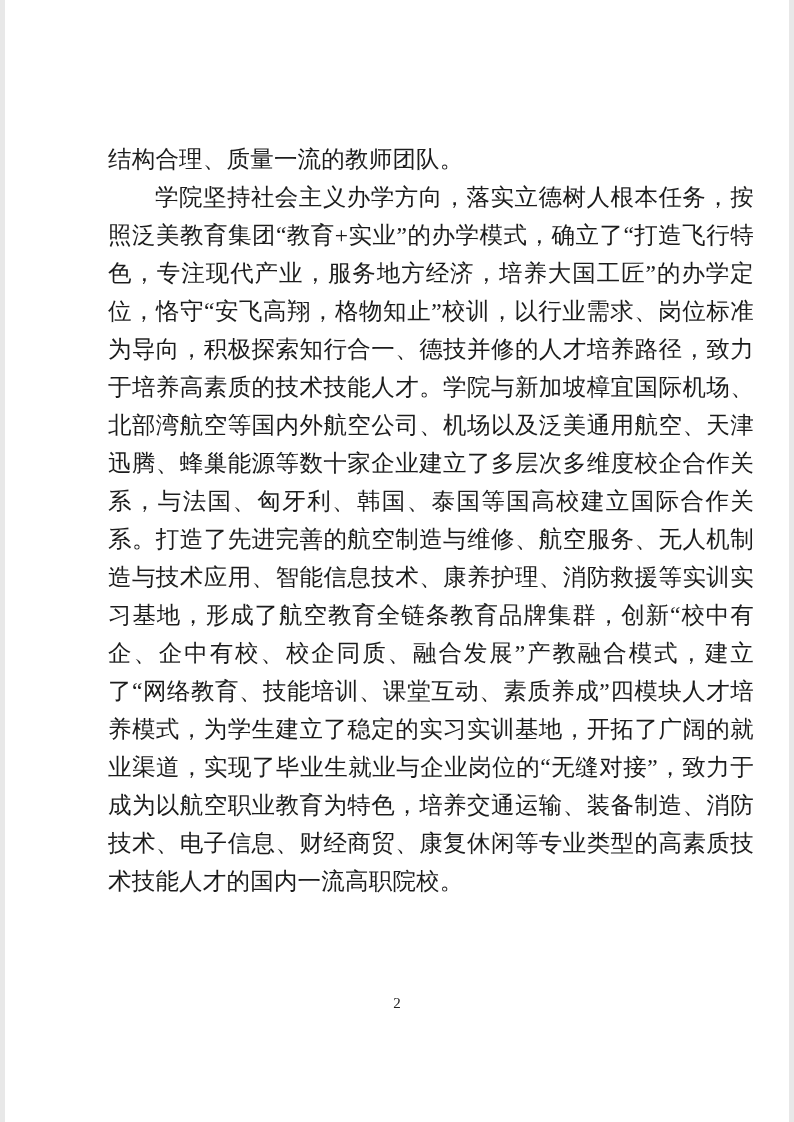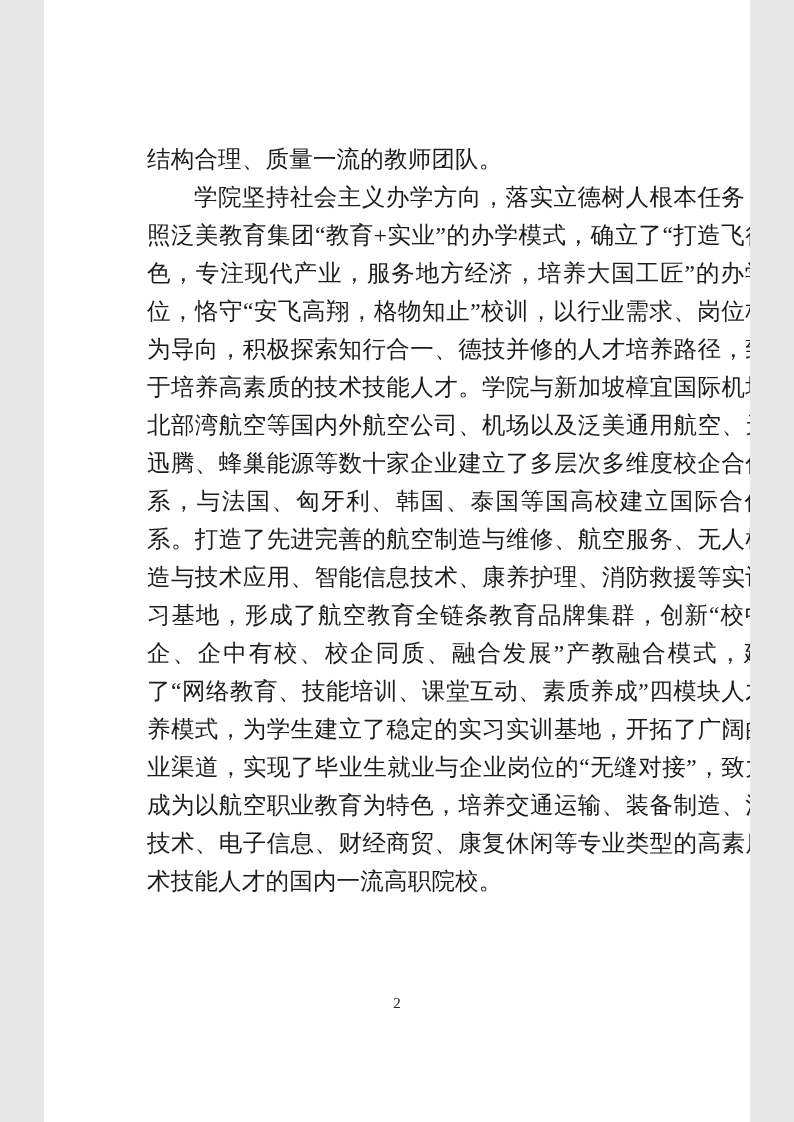--- a/index.html
+++ b/index.html
@@ -9,7 +9,7 @@
   }
   .page {
     position: relative;
-    width: 706px;
+    width: 784px;
     height: 1122px;
     margin: 0 auto;
     background: #ffffff;

